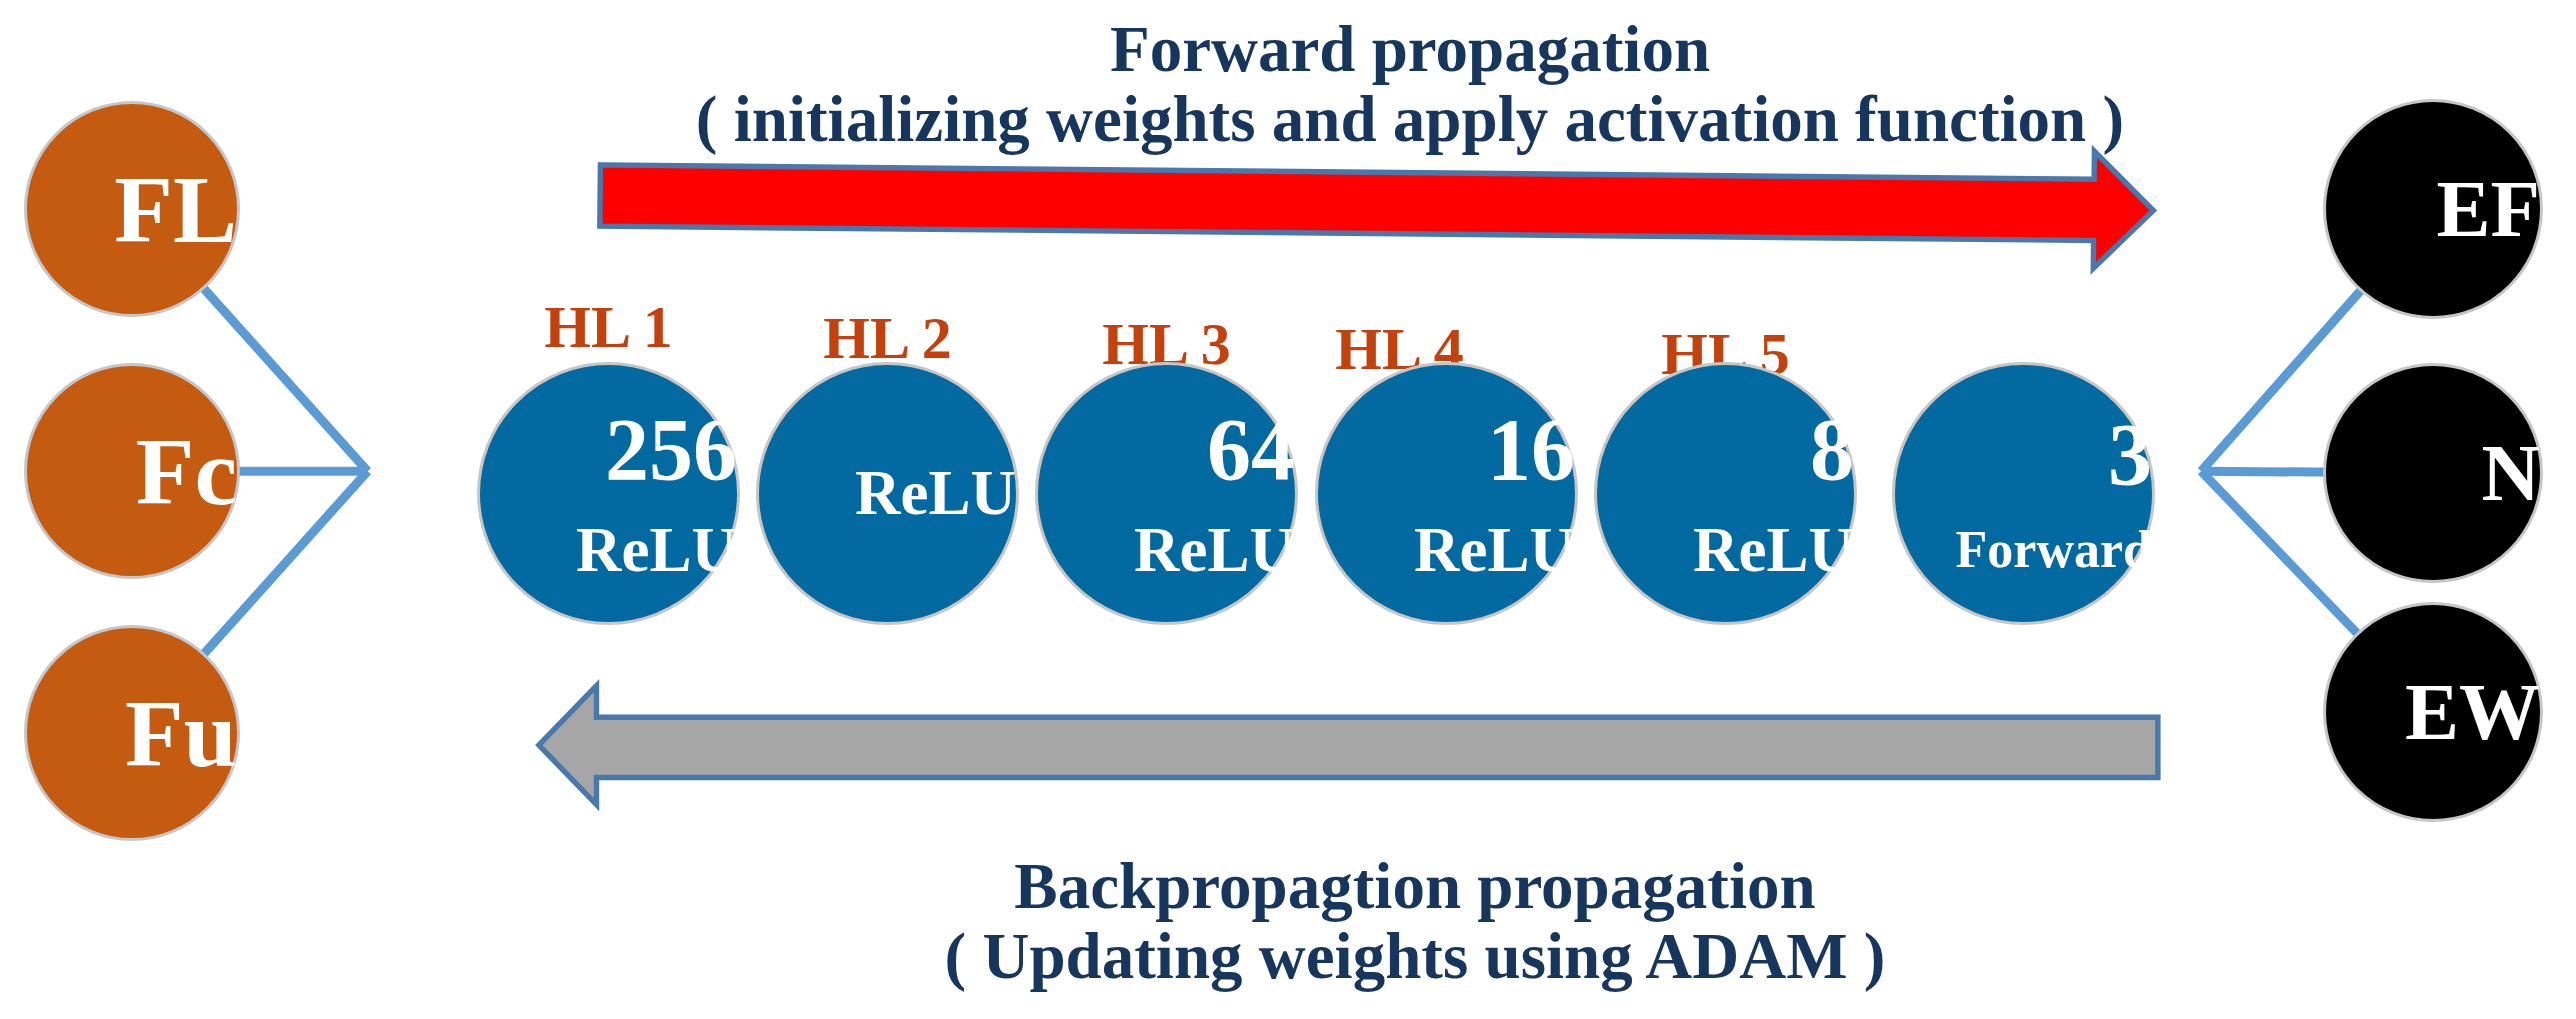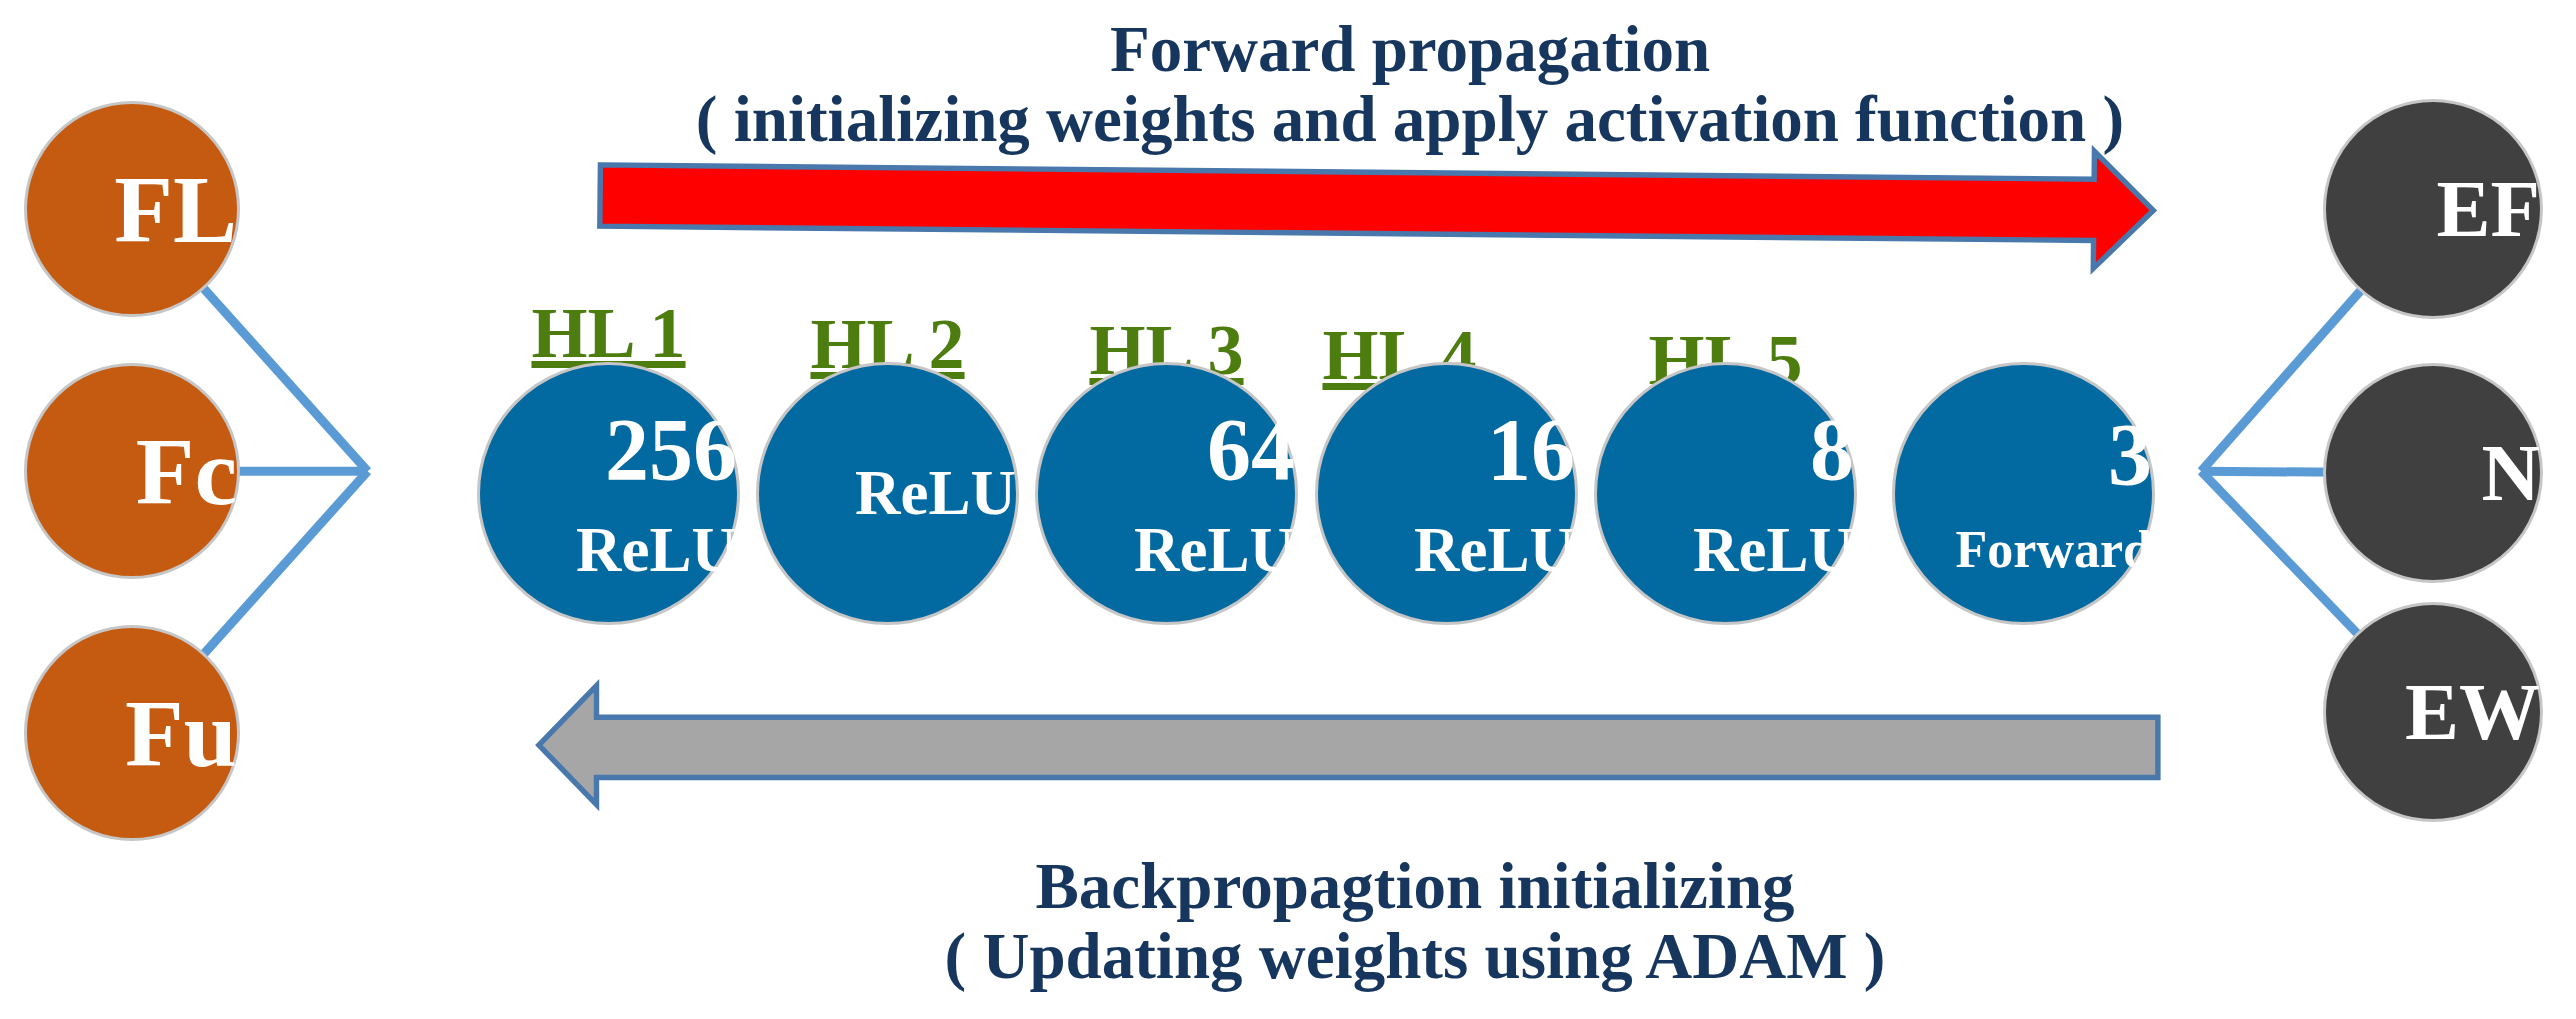--- a/index.html
+++ b/index.html
@@ -33,7 +33,7 @@
   }
   .node.input  { width: 216px; height: 216px; background: #C55A11; font-size: 96px; }
   .node.hidden { width: 263px; height: 263px; background: #0369a1; }
-  .node.output { width: 220px; height: 220px; background: #404040; font-size: 81px; }
+  .node.output { width: 220px; height: 220px; background: #000000; font-size: 81px; }
 
   .node.hidden .units { font-size: 88px; line-height: 1; margin-bottom: 25px; }
   .node.hidden .act   { font-size: 63px; line-height: 1; }

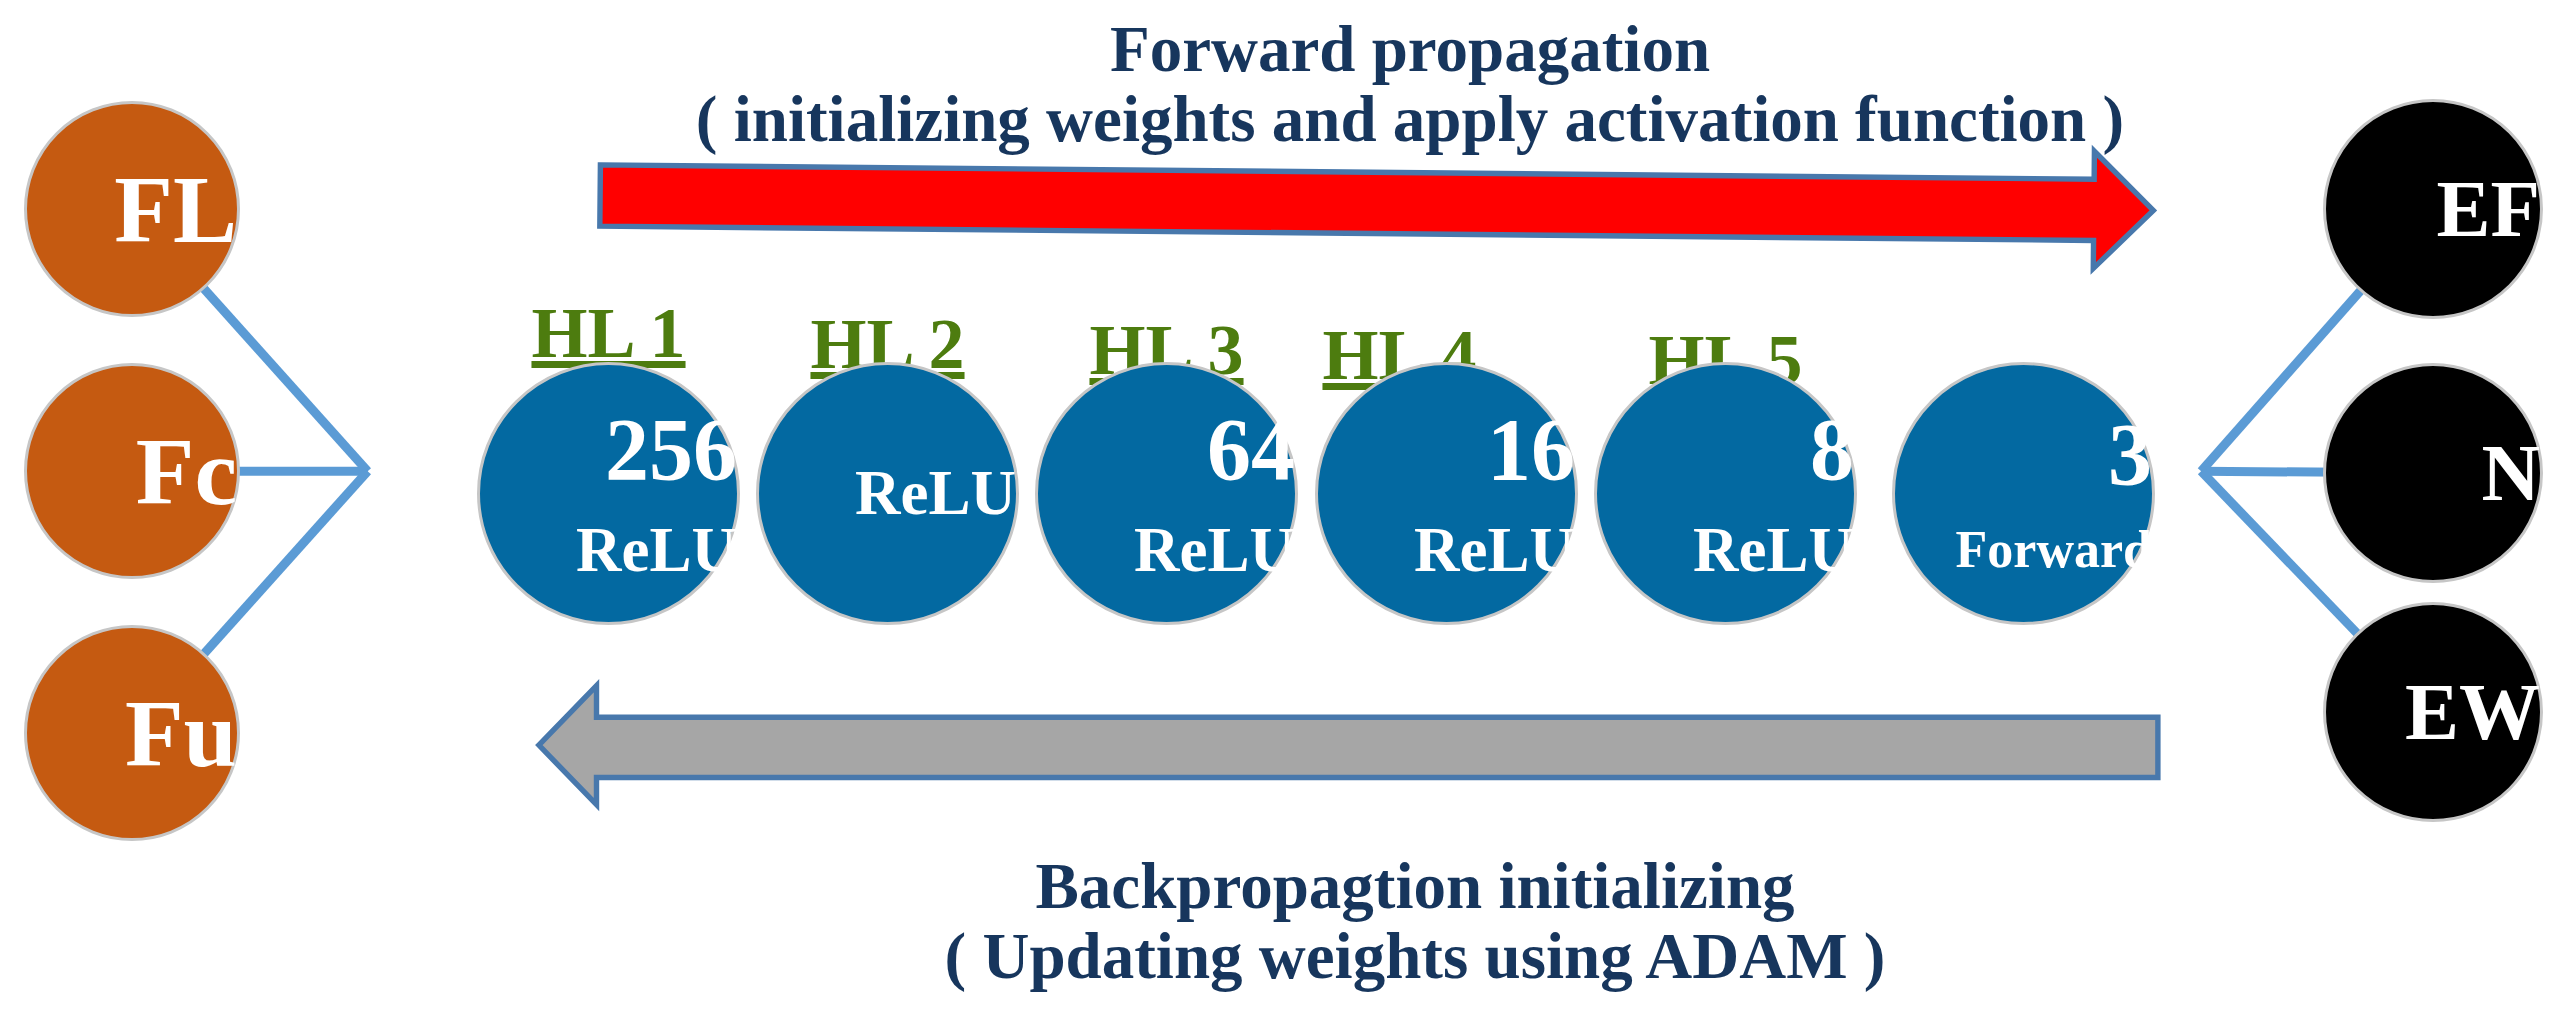--- a/index.html
+++ b/index.html
@@ -42,9 +42,8 @@
   .hl-label {
     position: absolute; z-index: 1;
     width: 279px; text-align: center;
-    color: #4d7c0f; font-size: 72px; line-height: 1;
+    color: #c2410c; font-size: 60px; line-height: 1;
     white-space: nowrap;
-    text-decoration: underline;
   }
 
   

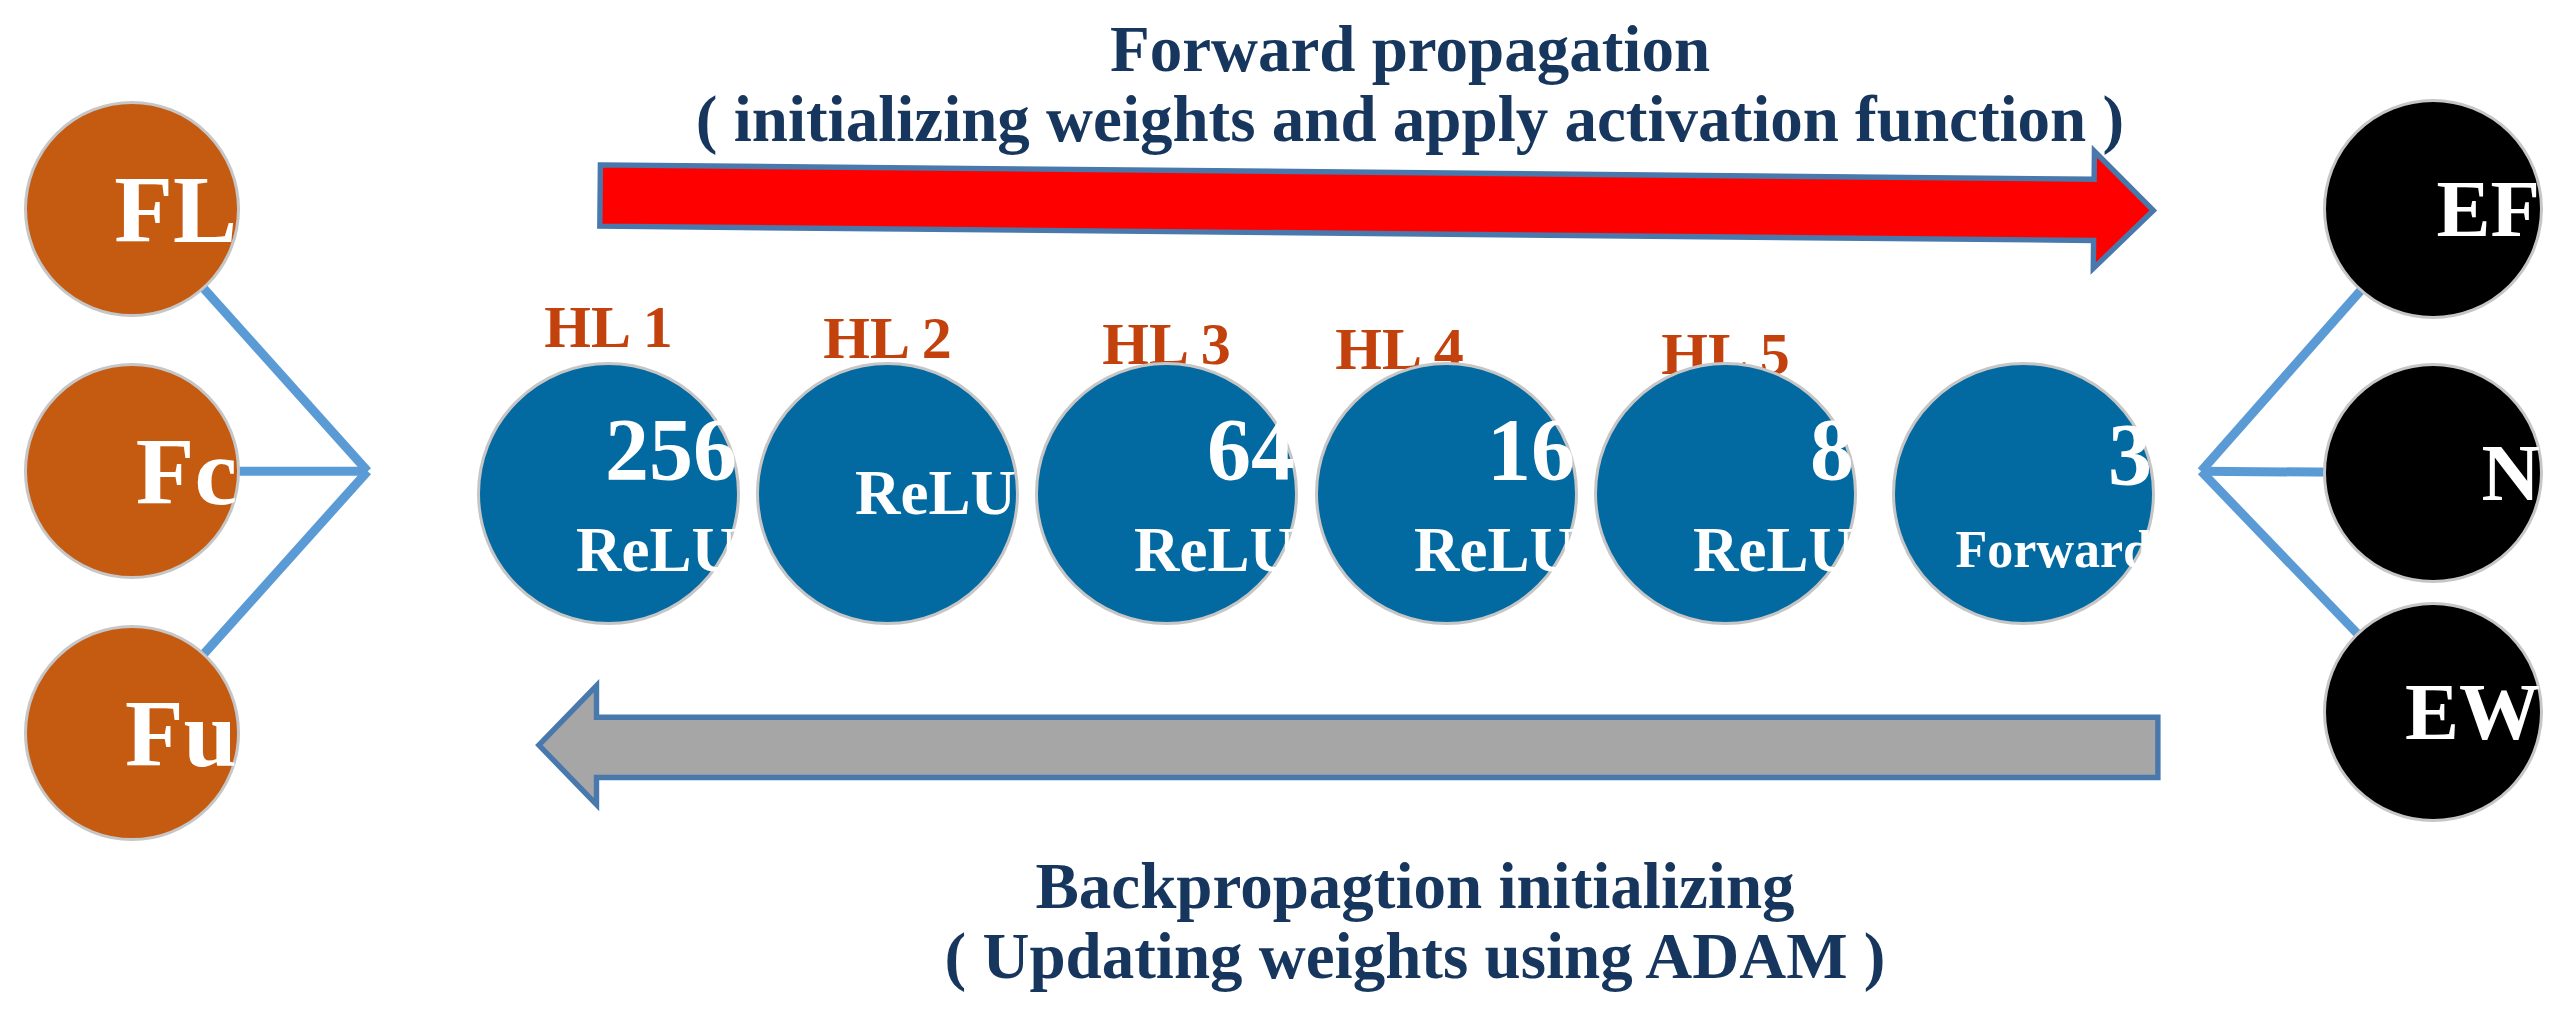--- a/index.html
+++ b/index.html
@@ -147,7 +147,7 @@
   </div>
 
   <div id="bwd-caption" class="caption">
-    <span class="line">Backpropagtion initializing</span>
+    <span class="line">Backpropagtion propagation</span>
     <span class="line">( Updating weights using ADAM )</span>
   </div>
 

